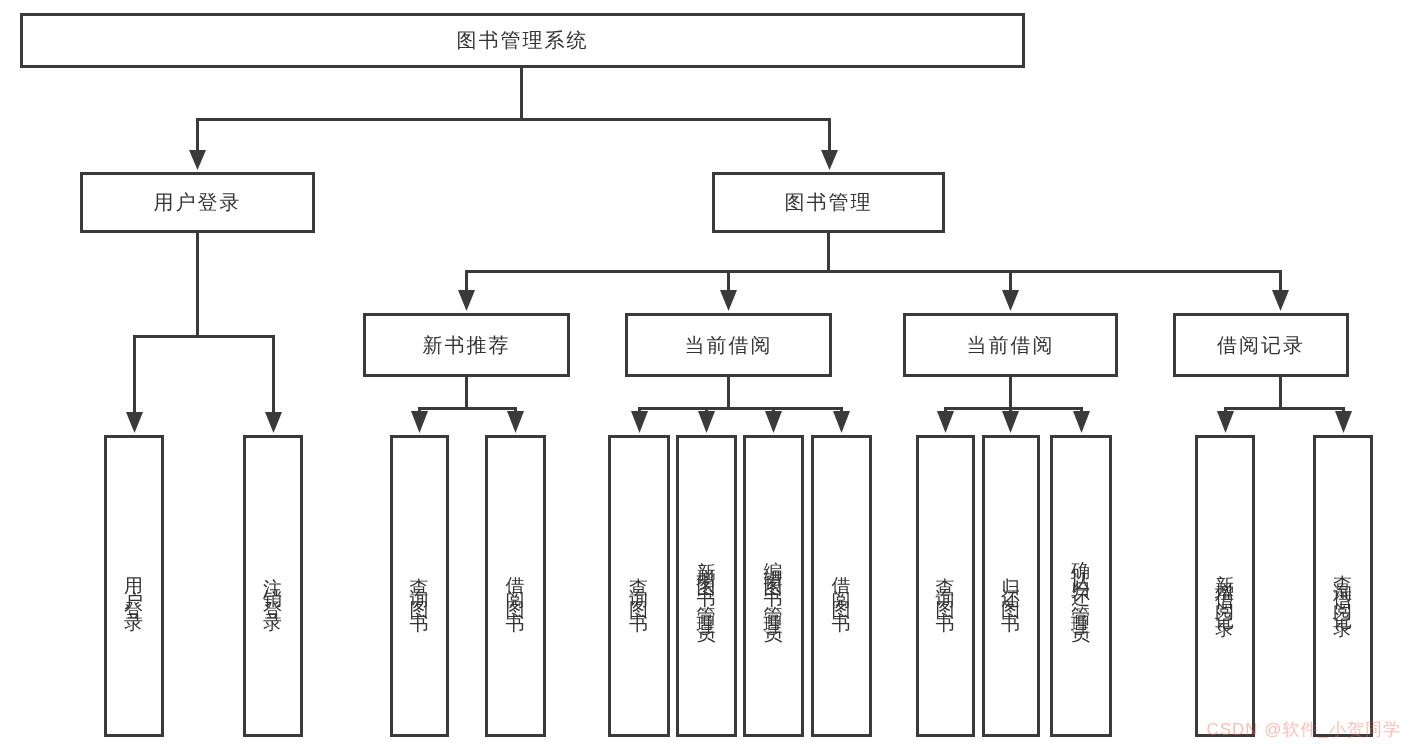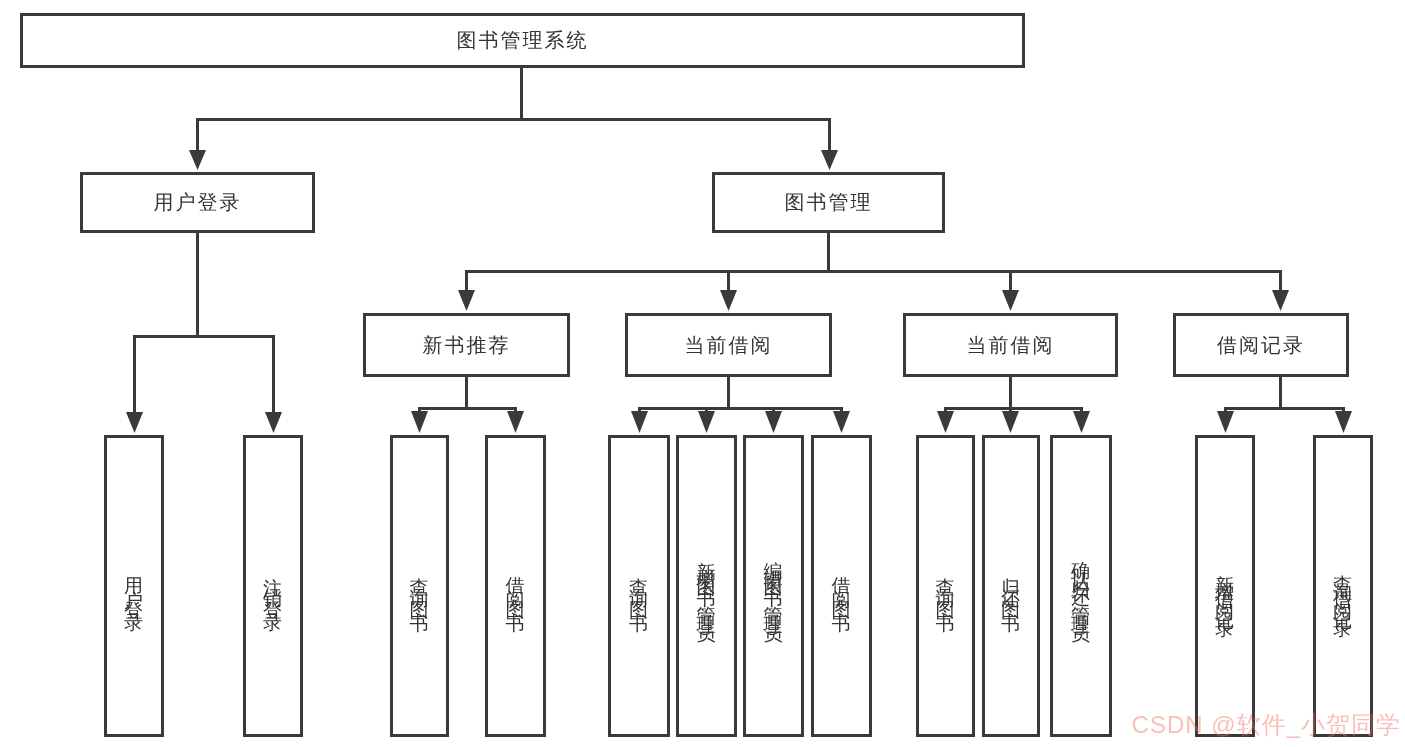--- a/index.html
+++ b/index.html
@@ -58,7 +58,7 @@
   #l-br-query{left:1313px;width:60px;}
   .watermark{
     position:absolute;right:4px;bottom:6px;z-index:5;
-    font-size:24px;color:var(--wm);letter-spacing:1px;
+    font-size:17px;color:var(--wm);letter-spacing:1px;
   }
 </style>
 </head>

